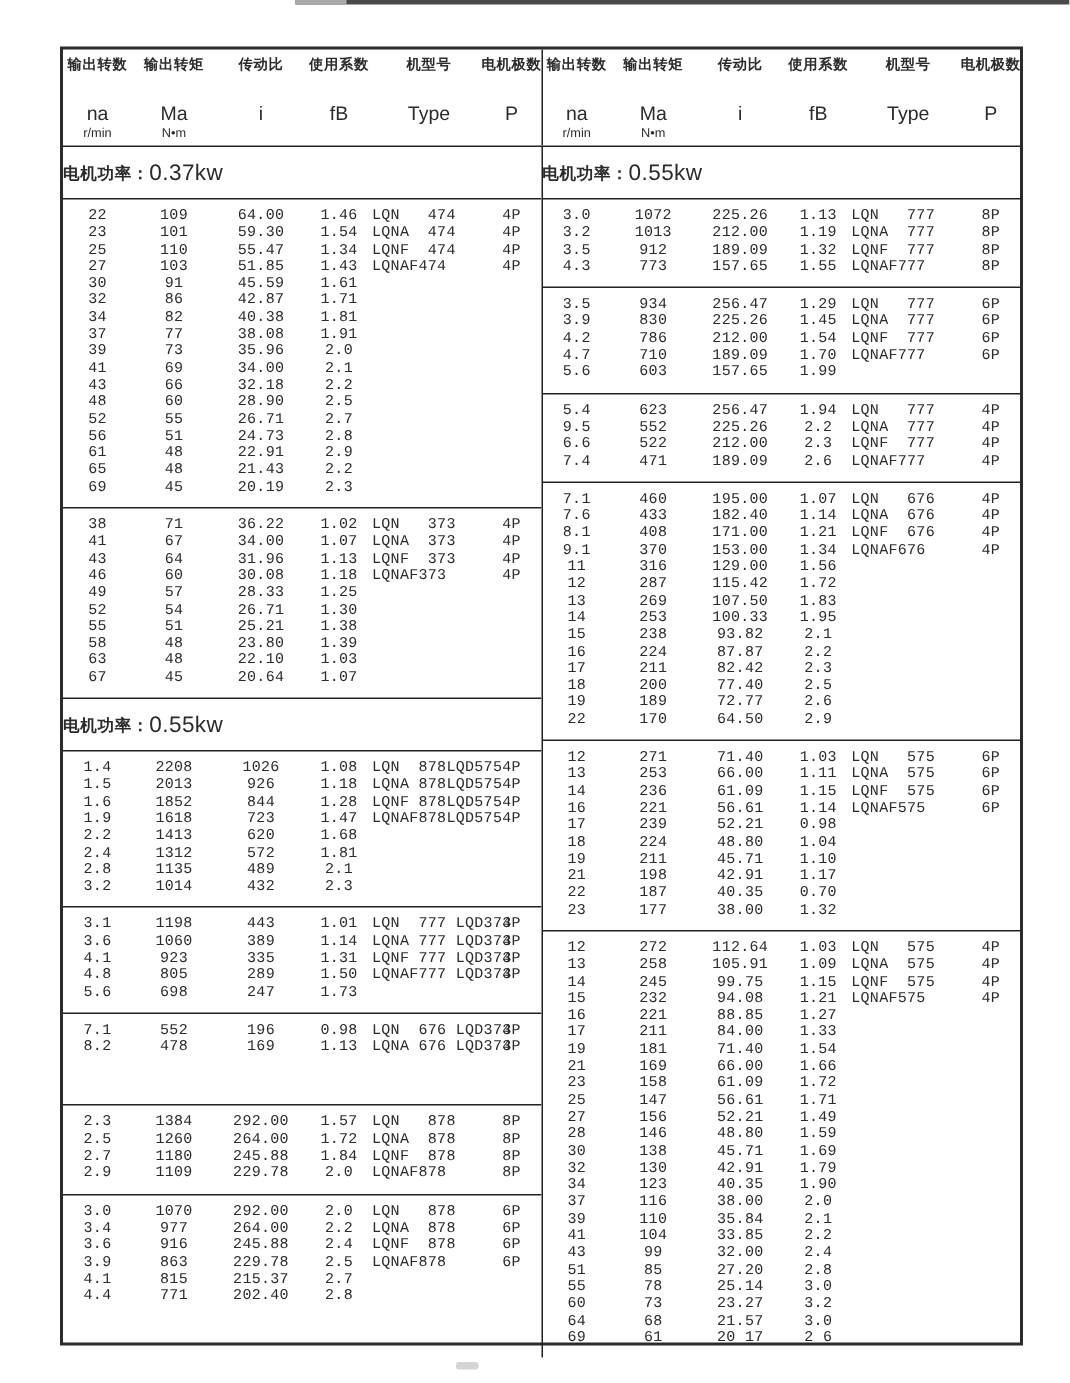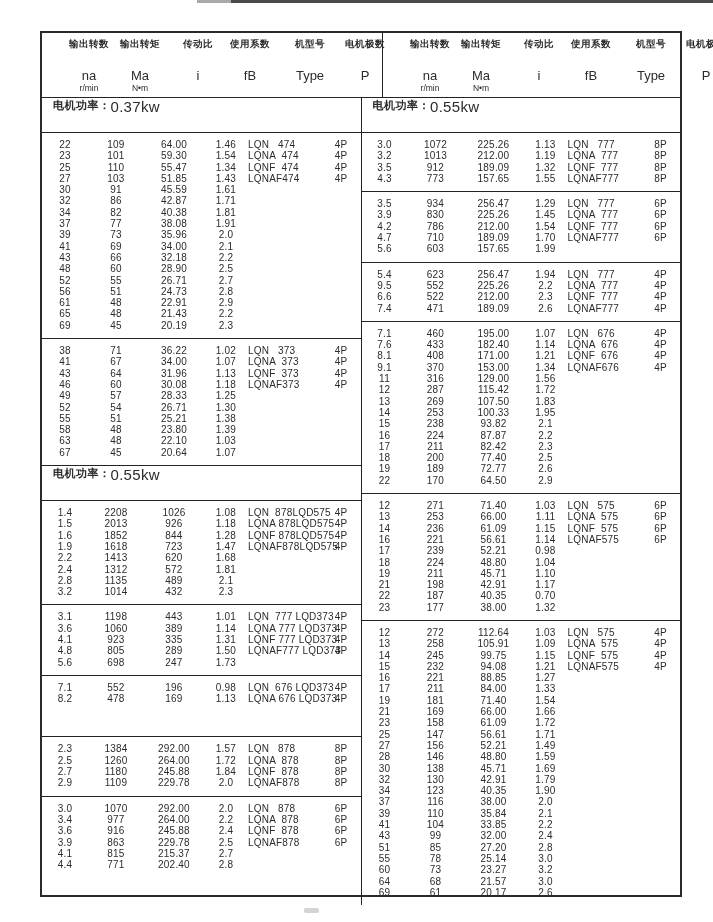--- a/index.html
+++ b/index.html
@@ -20,7 +20,7 @@
   }
   .thead{display:flex;height:64px;flex:none;border-bottom:1.5px solid #222;}
   .head-half{flex:1;display:grid;grid-template-columns:46px 56px 60px 44px 76px 34px;
-    align-items:center;padding-top:2px;padding-left:24px;}
+    align-items:center;padding-top:2px;}
   .head-half.left{border-right:1.5px solid #222;}
   .hcol{display:flex;flex-direction:column;align-items:center;justify-content:center;line-height:1.15;}
   .hzh{font-size:9.5px;font-weight:bold;letter-spacing:0.5px;white-space:nowrap;}

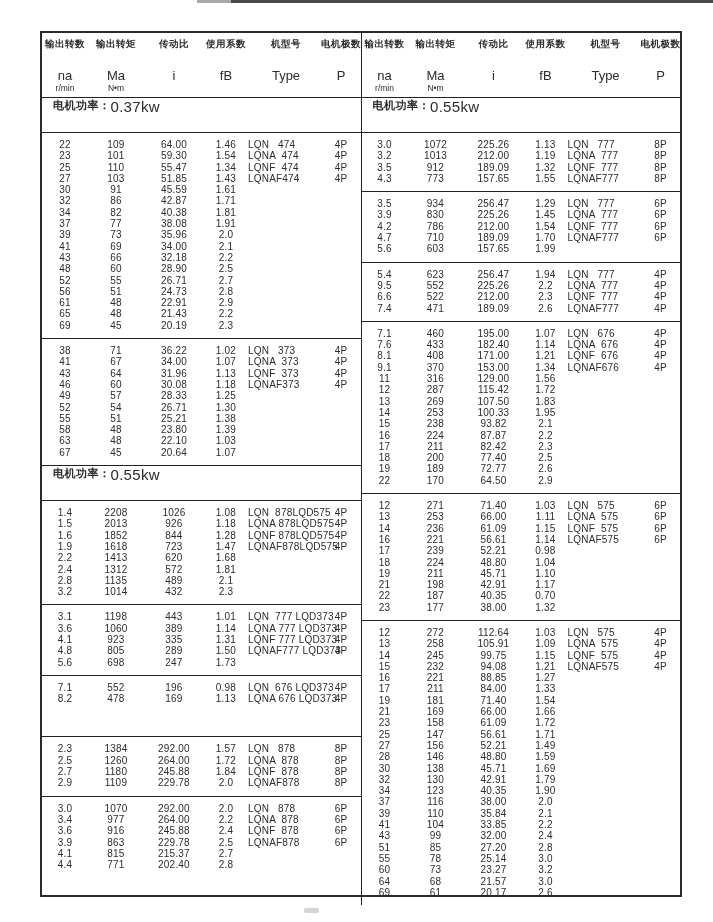--- a/index.html
+++ b/index.html
@@ -31,7 +31,7 @@
   .col{flex:1;display:flex;flex-direction:column;overflow:hidden;}
   .col.left{border-right:1.5px solid #222;}
 
-  .power-band{flex:none;height:34px;display:flex;padding-left:11px;}
+  .power-band{flex:none;height:34px;display:flex;align-items:center;}
   .power-band + .block{border-top:1.5px solid #222;}
   .block + .power-band{border-top:1.5px solid #222;}
   .block + .block{border-top:1.5px solid #222;}

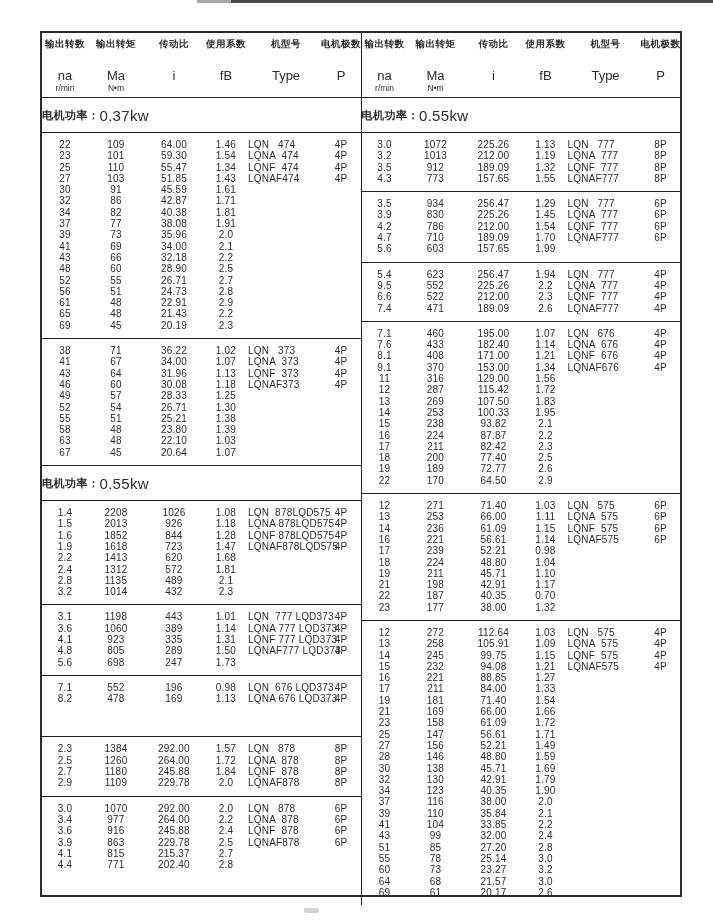--- a/index.html
+++ b/index.html
@@ -38,7 +38,7 @@
   .power-label{font-size:11px;font-weight:bold;letter-spacing:0.5px;}
   .power-value{font-size:15px;font-weight:normal;letter-spacing:0.3px;}
 
-  .block{padding:6px 0 7px 0;}
+  .block{padding:6px 0 7px 0;font-family:Liberation Mono, monospace;}
   .block.tall-bottom{padding-bottom:32px;}
   .row{display:grid;grid-template-columns:46px 56px 60px 44px 76px 34px;
     height:11.3px;line-height:11.3px;font-size:10px;letter-spacing:0.2px;}

